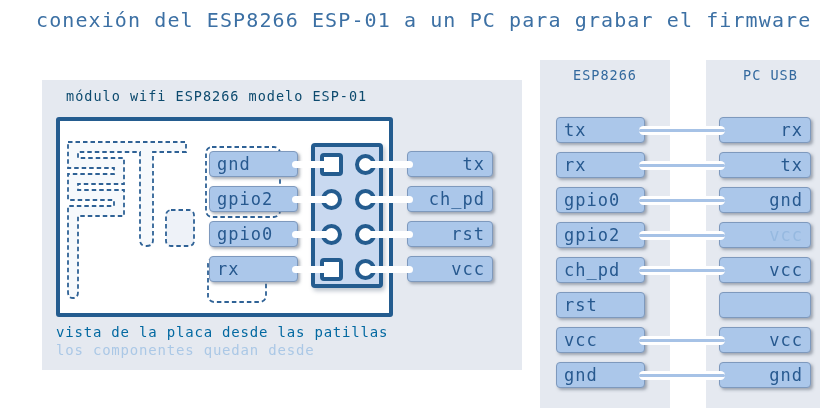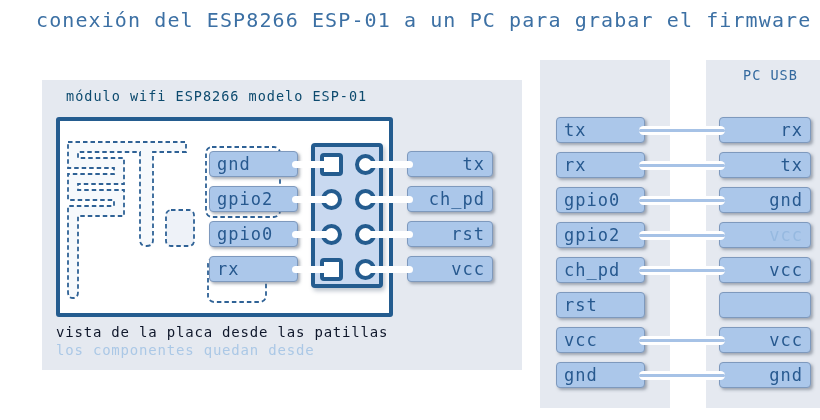--- a/index.html
+++ b/index.html
@@ -108,6 +108,7 @@
   </section>
 
   <section class="panel" id="esp-panel">
+    <div class="col-header h1">ESP8266</div>
     <div class="pin-box" style="top:57px;">tx</div>
     <div class="pin-box" style="top:92px;">rx</div>
     <div class="pin-box" style="top:127px;">gpio0</div>

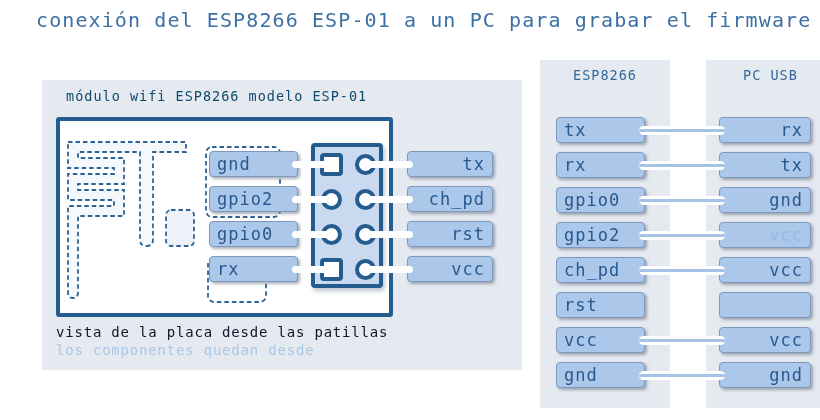--- a/index.html
+++ b/index.html
@@ -32,7 +32,7 @@
   .wire-white{position:absolute;height:7px;background:#ffffff;border-radius:3.5px;z-index:5;}
   .wire-white.w-left{left:250px;width:39px;}
   .wire-white.w-right{left:323px;width:48px;}
-  .caption1{position:absolute;left:14px;top:244px;font-size:14px;letter-spacing:.8px;color:#0f172a;white-space:nowrap;}
+  .caption1{position:absolute;left:14px;top:244px;font-size:14px;letter-spacing:.8px;color:#0369a1;white-space:nowrap;}
   .caption2{position:absolute;left:14px;top:262px;font-size:14px;letter-spacing:.8px;color:#abc8e6;white-space:nowrap;}
 
   

